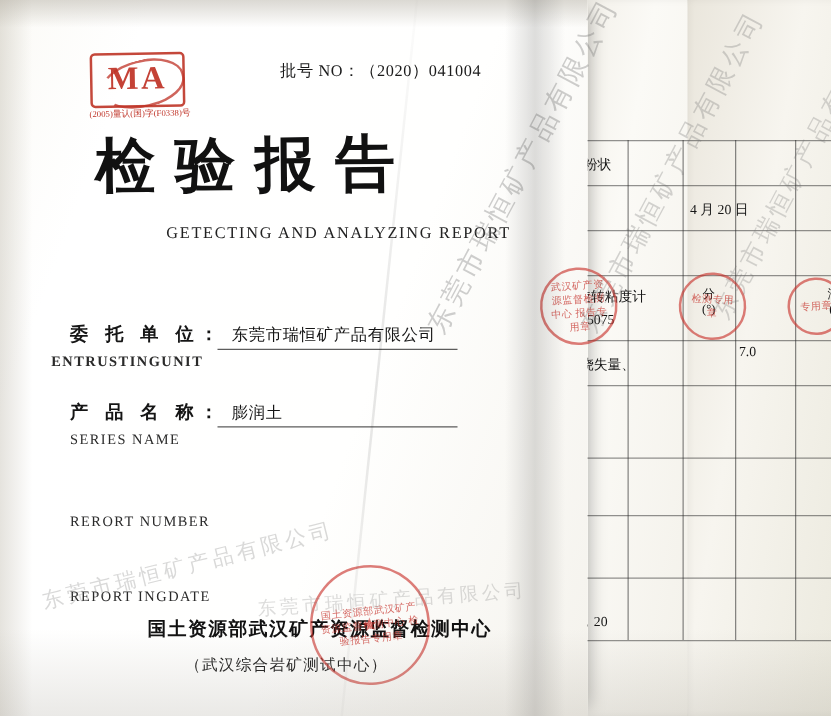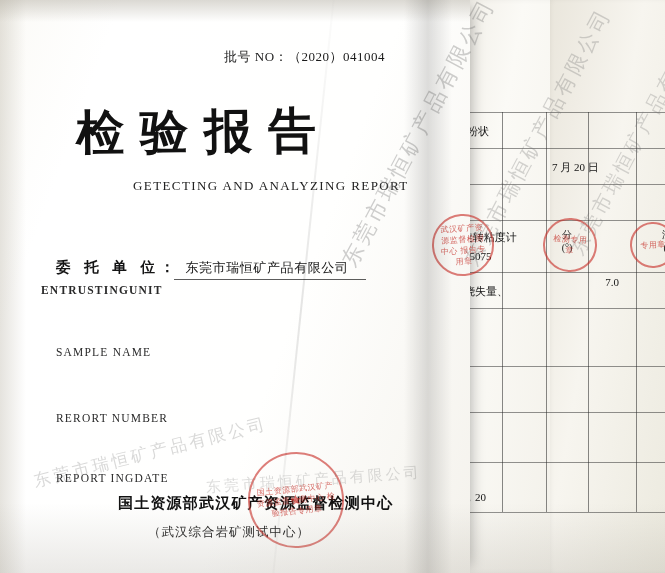--- a/index.html
+++ b/index.html
@@ -333,6 +333,11 @@
 
   <div class="sheet-main"></div>
 
+  <div class="ma-mark">
+    <div class="ma-box">MA</div>
+    <div class="ma-swash"></div>
+    <div class="ma-sub">(2005)量认(国)字(F0338)号</div>
+  </div>
 
   <div class="batch-line">批号 NO：（2020）041004</div>
 

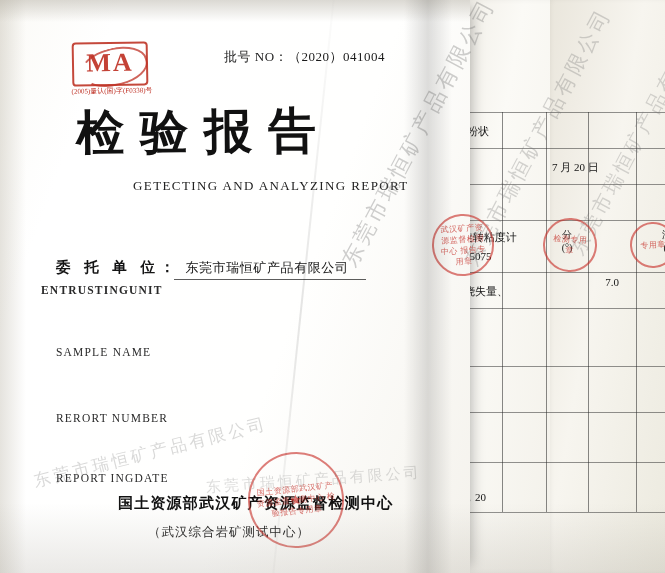--- a/index.html
+++ b/index.html
@@ -318,7 +318,7 @@
 
     <div class="rcell ctr" style="left:14px; top:12px; width:48px;">粉状</div>
     <div class="rcell" style="left:2px; top:48px;">2007</div>
-    <div class="rcell" style="left:112px; top:48px;">7 月 20 日</div>
+    <div class="rcell" style="left:112px; top:48px;">4 月 20 日</div>
     <div class="rcell" style="left:2px; top:118px;">-D6 旋转粘度计</div>
     <div class="rcell" style="left:2px; top:138px;">400435075</div>
     <div class="rcell" style="left:2px; top:172px;">率、烧失量、</div>

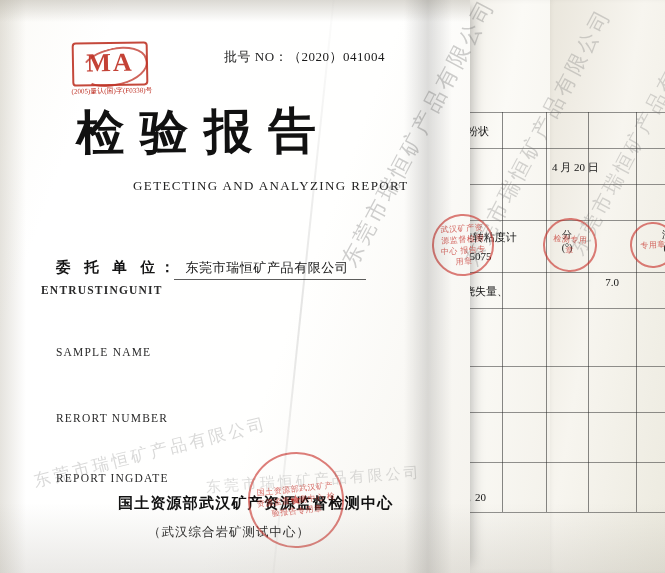--- a/index.html
+++ b/index.html
@@ -328,7 +328,7 @@
 (°)</div>
     <div class="rcell small ctr" style="left:162px; top:116px; width:44px; white-space:pre-line;padding-left:48px;">湿度
 (ml)</div>
-    <div class="rcell ctr" style="left:150px; top:164px; width:44px;">7.0</div>
+    <div class="rcell ctr" style="left:136px; top:164px; width:44px;">7.0</div>
   </div>
 
   <div class="sheet-main"></div>

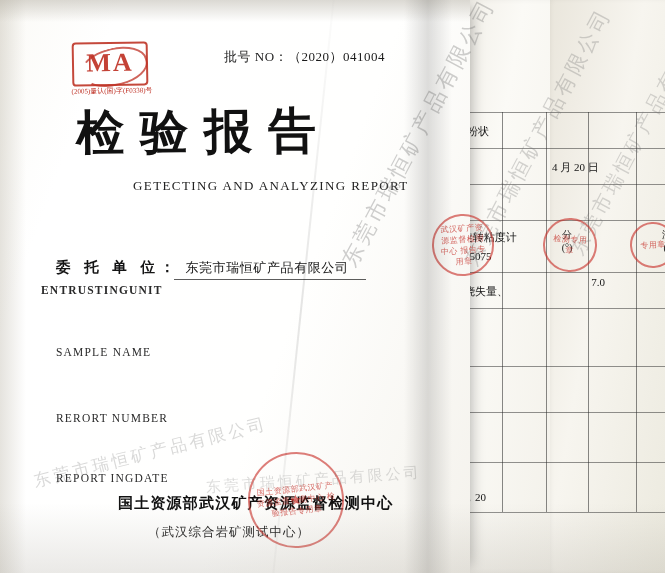--- a/index.html
+++ b/index.html
@@ -350,6 +350,10 @@
   </div>
   <div class="field-en" style="left:41px; top:284px;font-weight:bold;">ENTRUSTINGUNIT</div>
 
+  <div class="field" style="left:56px; top:320px; width:310px;">
+    <span class="lbl">产 品 名 称：</span><span class="val">膨润土</span>
+    <span class="rule" style="left:118px; width:192px;"></span>
+  </div>
   <div class="field-en" style="left:56px; top:346px;">SAMPLE NAME</div>
 
   <div class="field-en" style="left:56px; top:412px;">RERORT NUMBER</div>

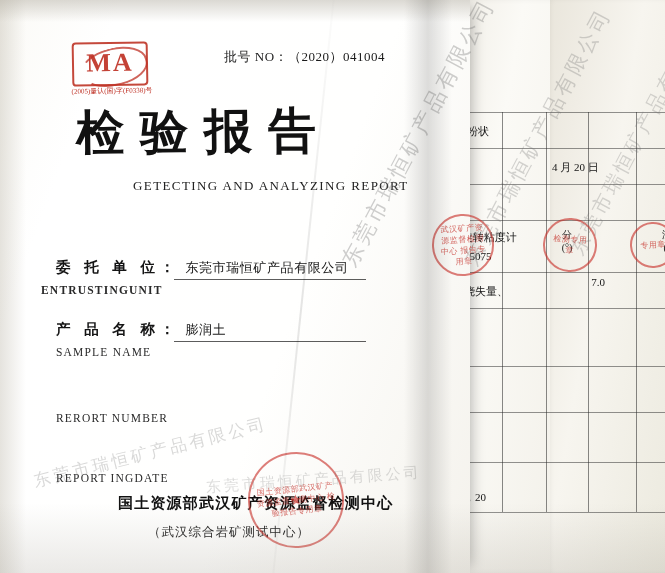--- a/index.html
+++ b/index.html
@@ -354,7 +354,7 @@
     <span class="lbl">产 品 名 称：</span><span class="val">膨润土</span>
     <span class="rule" style="left:118px; width:192px;"></span>
   </div>
-  <div class="field-en" style="left:56px; top:346px;">SAMPLE NAME</div>
+  <div class="field-en" style="left:56px; top:346px;">SERIES NAME</div>
 
   <div class="field-en" style="left:56px; top:412px;">RERORT NUMBER</div>
 

